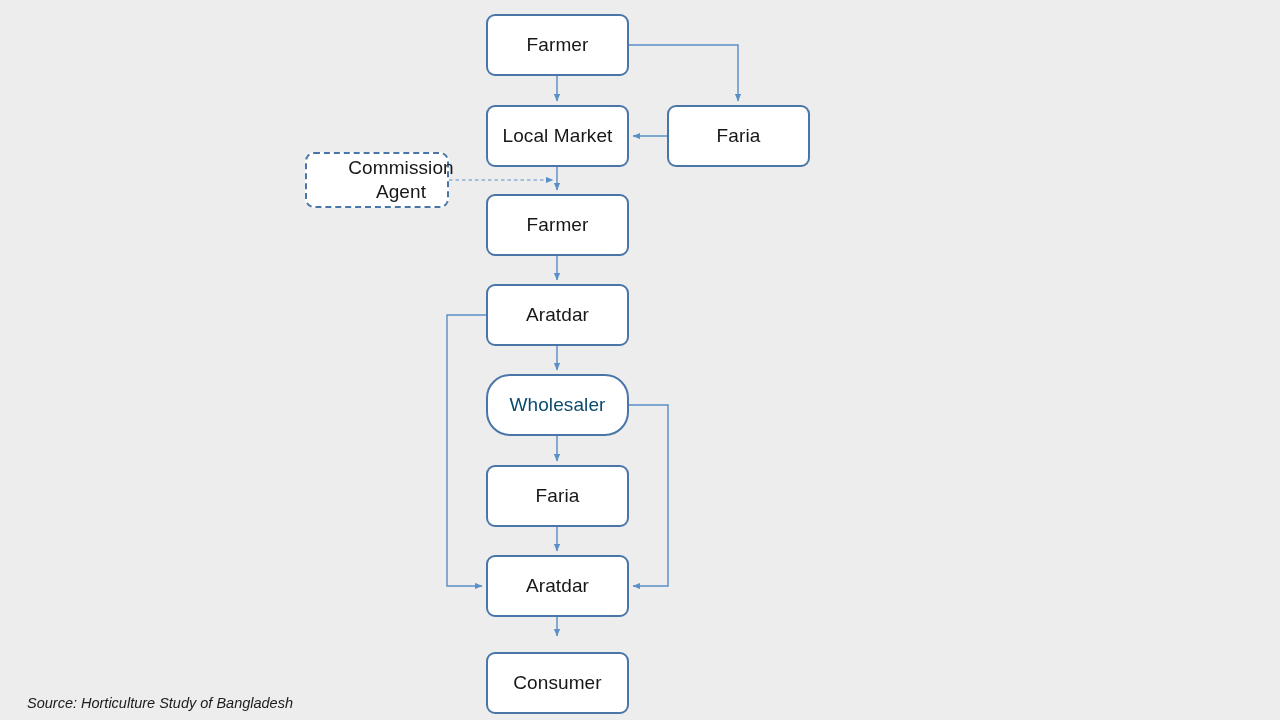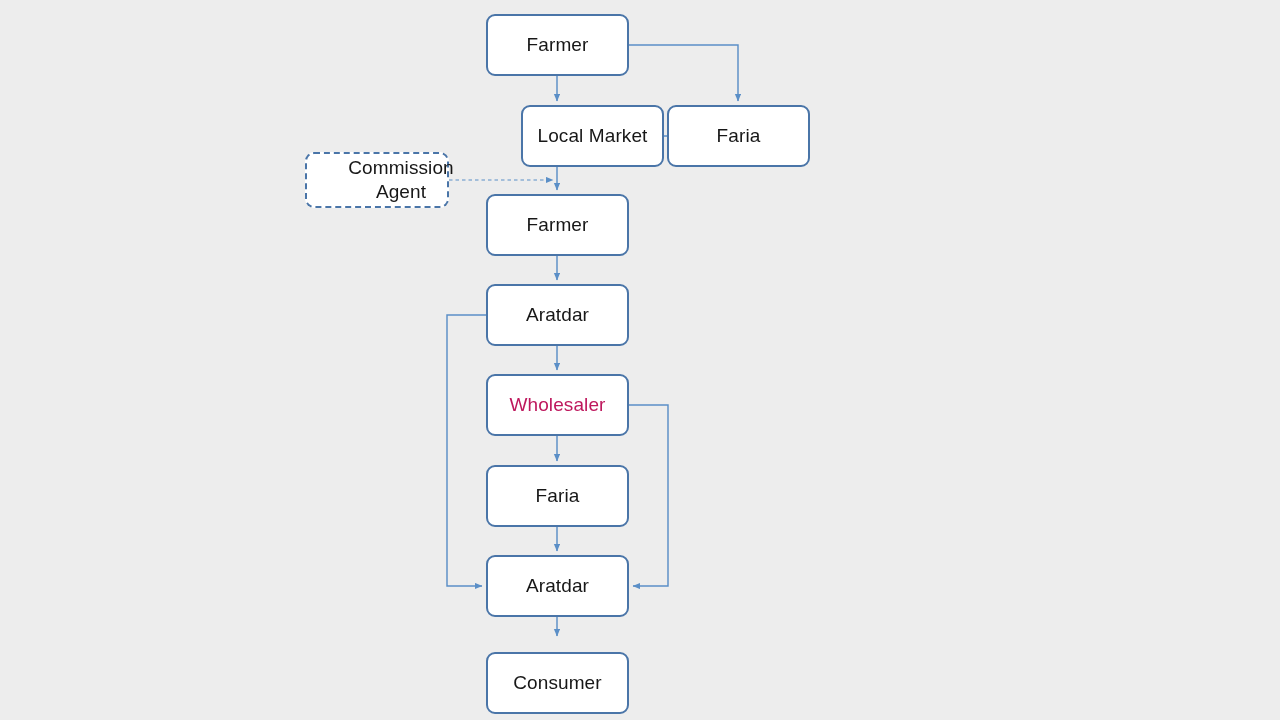--- a/index.html
+++ b/index.html
@@ -97,7 +97,7 @@
       <div class="node-box" style="left: 486px; top: 14px; width: 143px; height: 62px; border-color: rgb(74, 117, 168); background: rgb(255, 255, 255); color: rgb(23, 23, 23);">
         <span class="node-label">Farmer</span>
       </div>
-      <div class="node-box" style="left: 486px; top: 105px; width: 143px; height: 62px; border-color: rgb(74, 117, 168); background: rgb(255, 255, 255); color: rgb(23, 23, 23); margin-left: 35px;">
+      <div class="node-box" style="left: 486px; top: 105px; width: 143px; height: 62px; border-color: rgb(74, 117, 168); background: rgb(255, 255, 255); color: rgb(23, 23, 23);">
         <span class="node-label">Local Market</span>
       </div>
       <div class="node-box" style="left: 667px; top: 105px; width: 143px; height: 62px; border-color: rgb(74, 117, 168); background: rgb(255, 255, 255); color: rgb(23, 23, 23);">

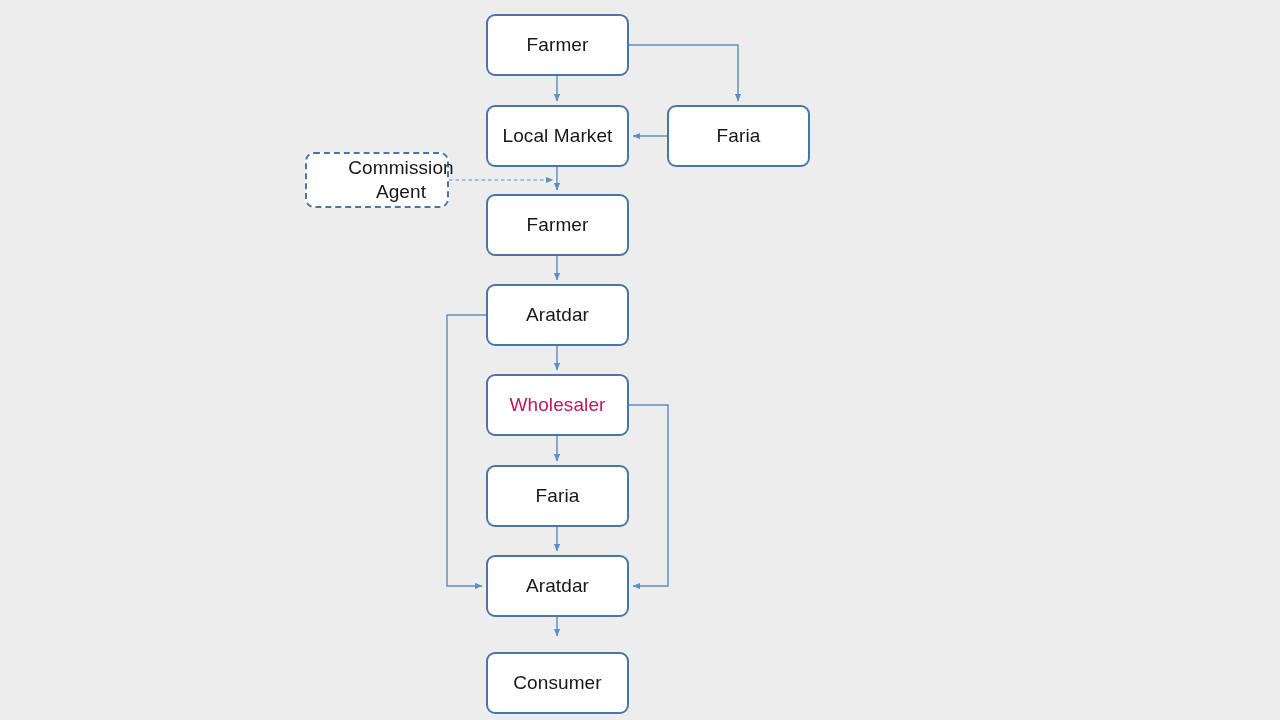--- a/index.html
+++ b/index.html
@@ -113,7 +113,7 @@
       <div class="node-box" style="left: 486px; top: 284px; width: 143px; height: 62px; border-color: rgb(74, 117, 168); background: rgb(255, 255, 255); color: rgb(23, 23, 23); justify-content: center;">
         <span class="node-label">Aratdar</span>
       </div>
-      <div class="node-box" style="left: 486px; top: 374px; width: 143px; height: 62px; border-color: rgb(74, 117, 168); background: rgb(255, 255, 255); color: #be185d;">
+      <div class="node-box" style="left: 486px; top: 374px; width: 143px; height: 62px; border-color: rgb(74, 117, 168); background: rgb(255, 255, 255); color: #0c4a6e; border-radius: 24px;">
         <span class="node-label">Wholesaler</span>
       </div>
       <div class="node-box" style="left: 486px; top: 465px; width: 143px; height: 62px; border-color: rgb(74, 117, 168); background: rgb(255, 255, 255); color: rgb(23, 23, 23);">

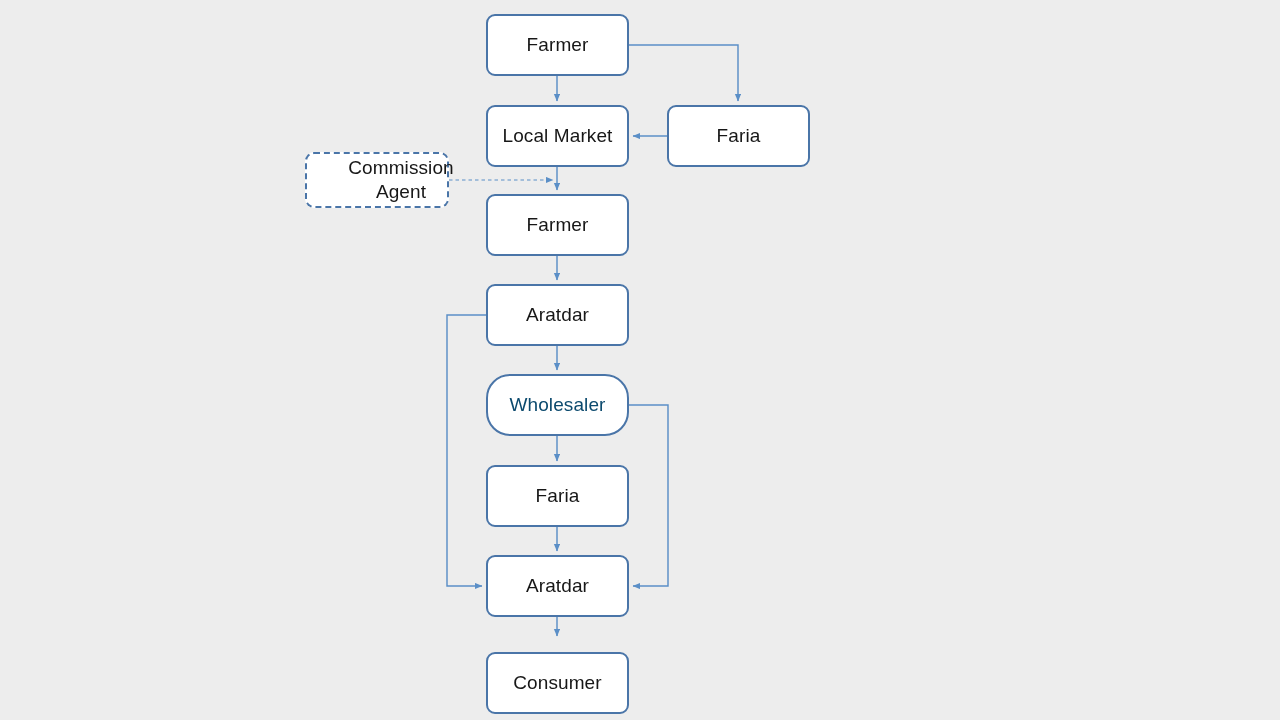--- a/index.html
+++ b/index.html
@@ -126,6 +126,7 @@
         <span class="node-label">Consumer</span>
       </div>
     </div>
+  <div class="source-note">Source: Horticulture Study of Bangladesh</div>
 </div>
 
 </body></html>

